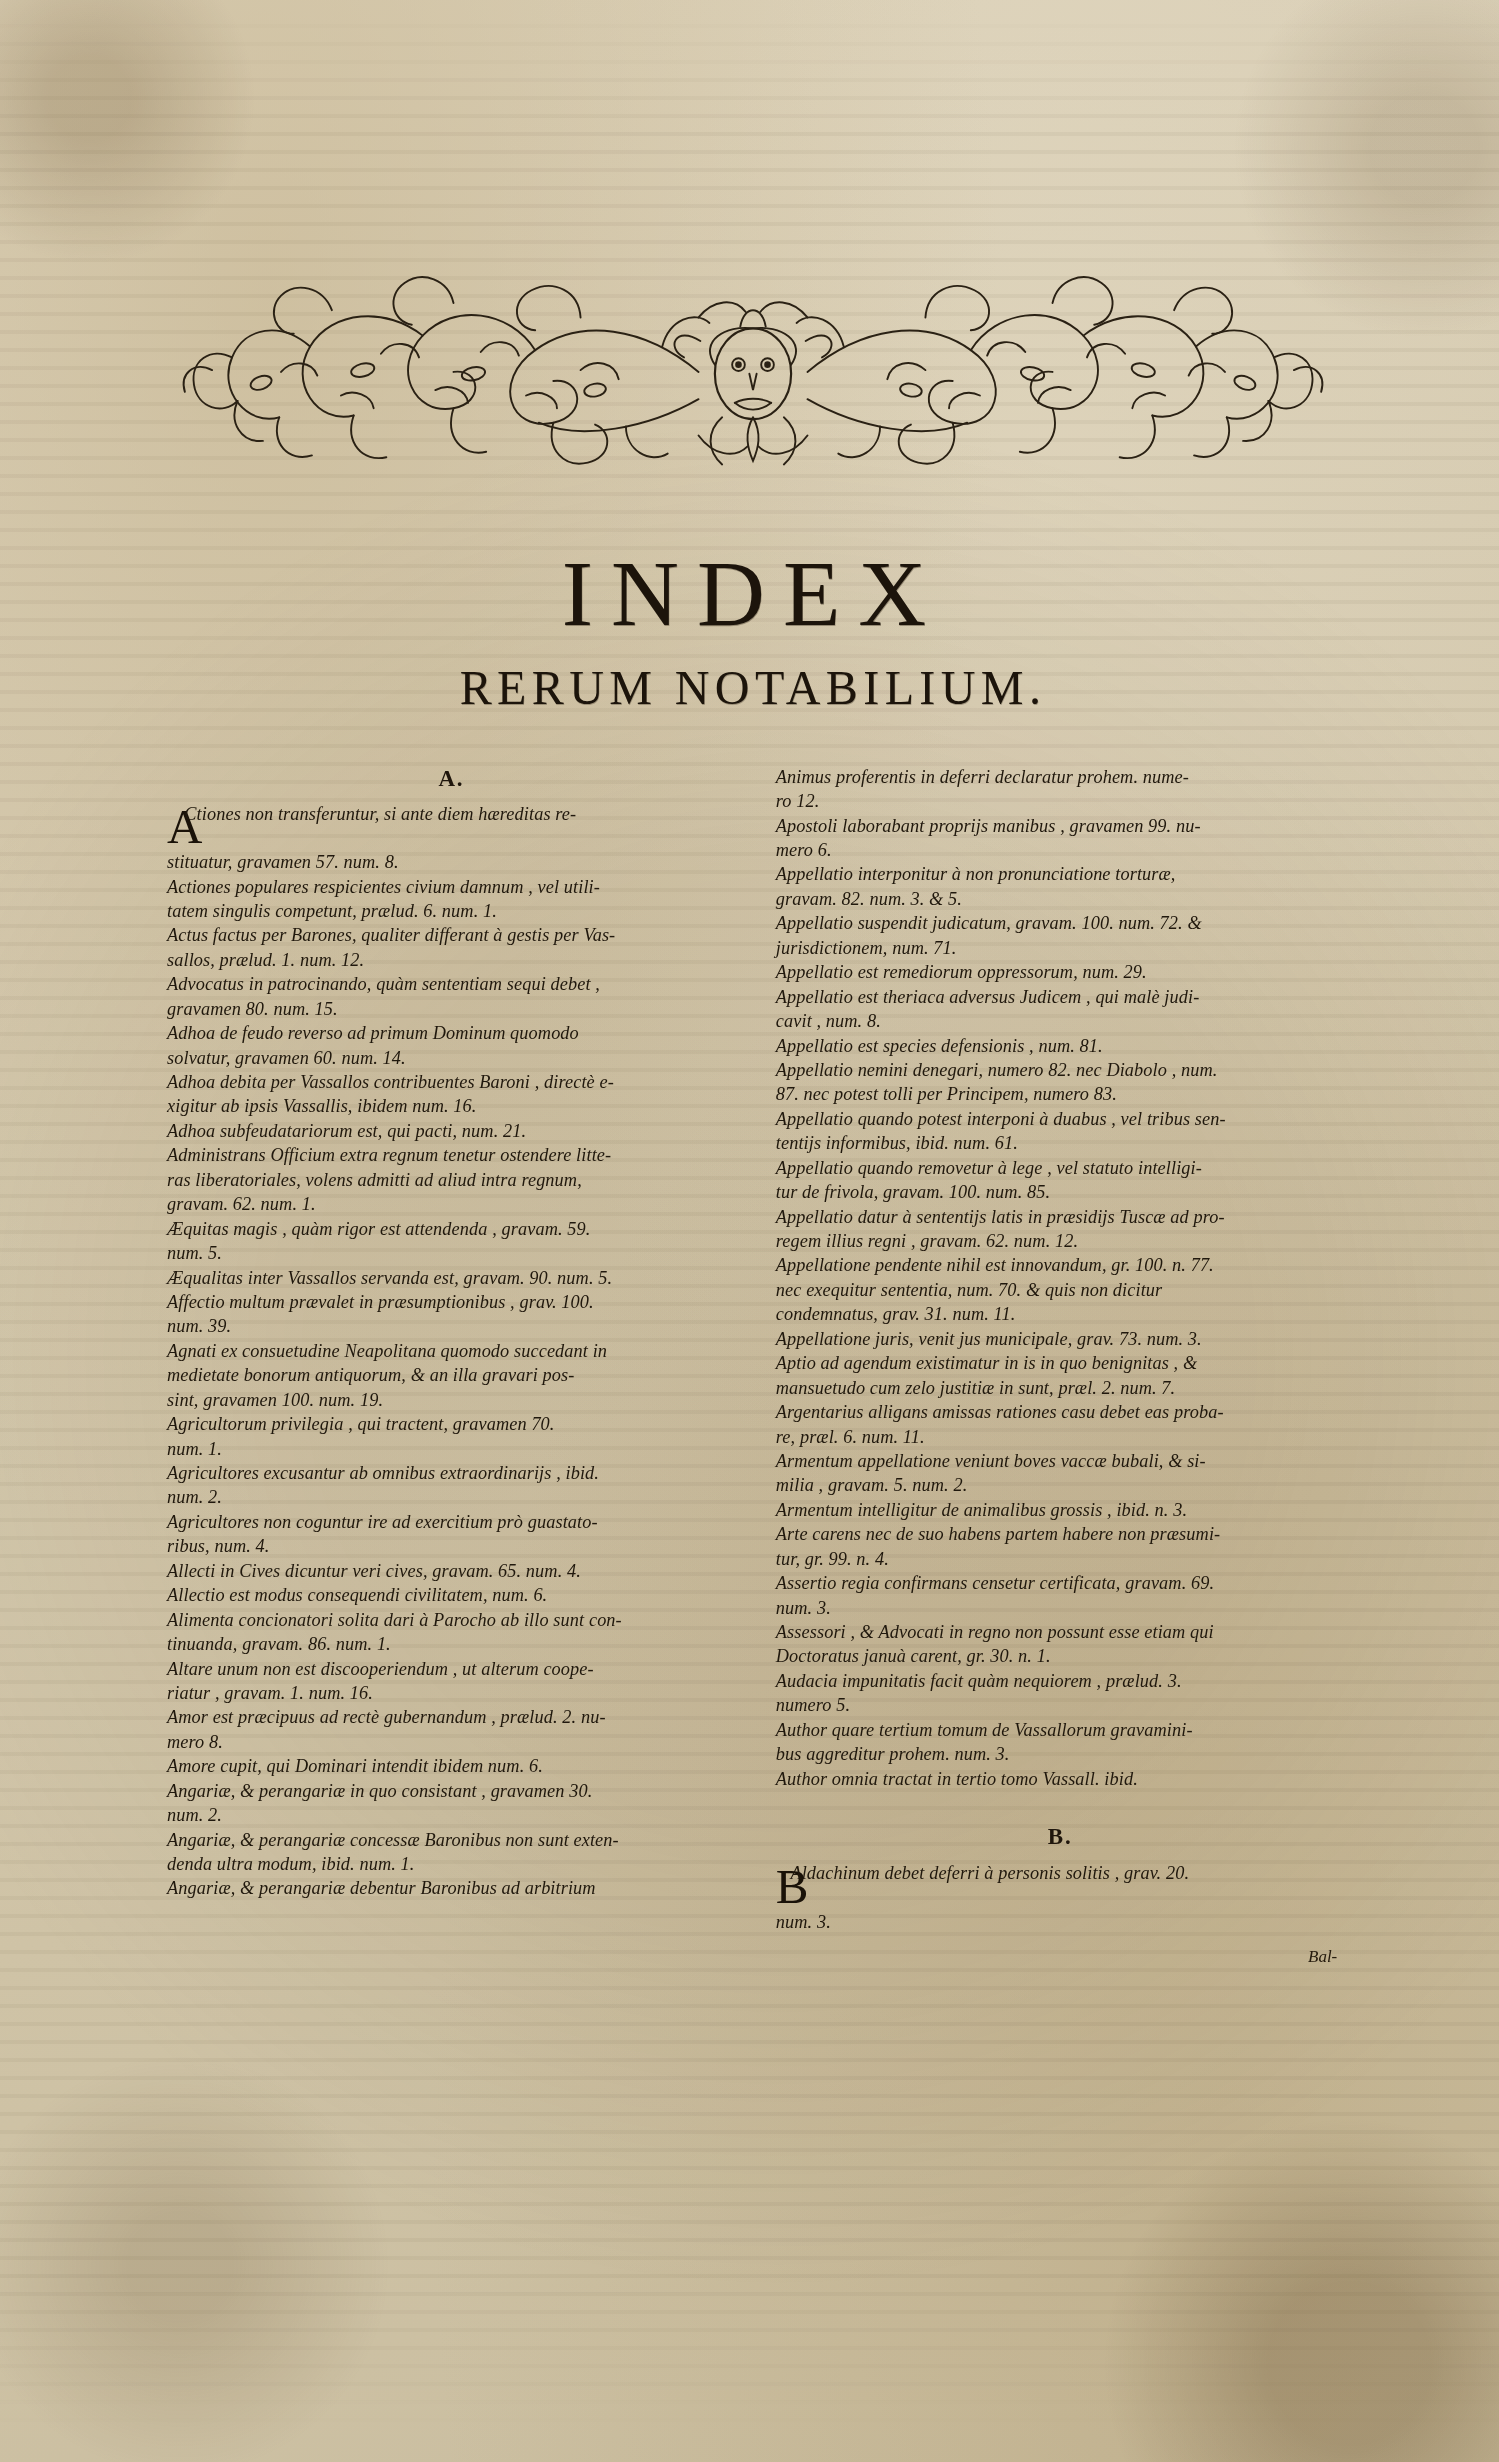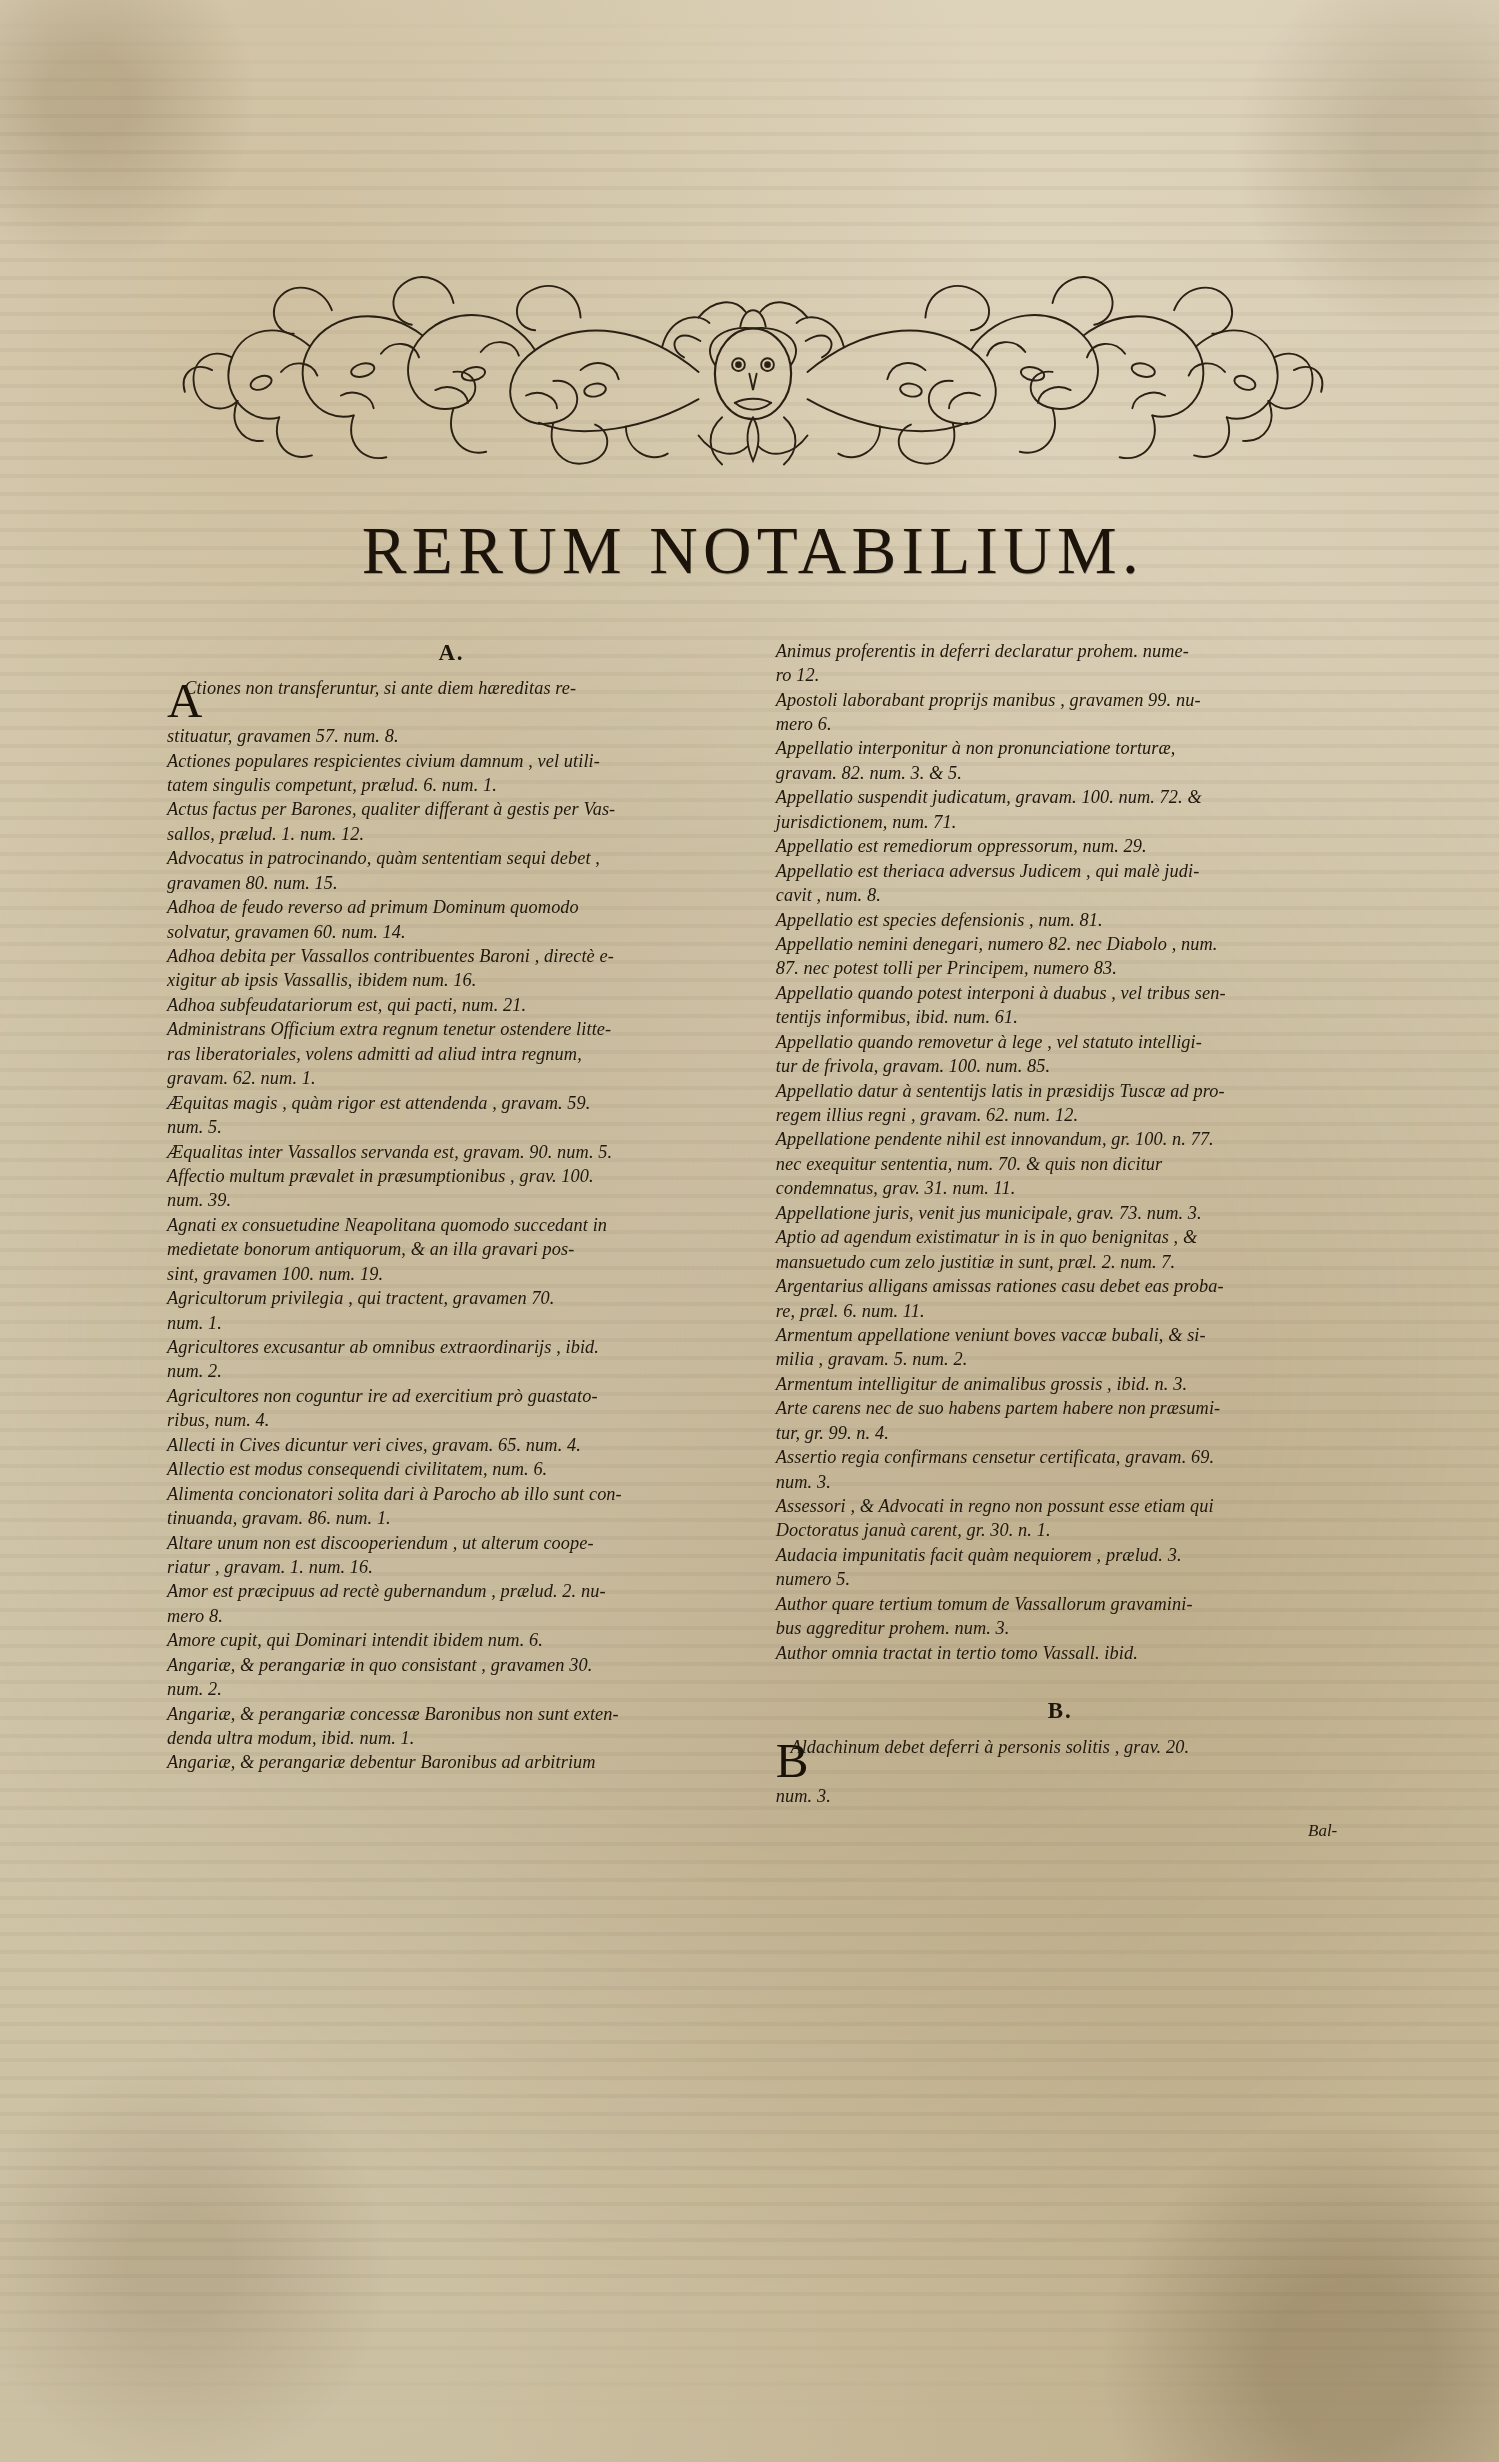--- a/index.html
+++ b/index.html
@@ -251,6 +251,7 @@
       </g>
     </svg>
 
+    <div class="title-main">INDEX</div>
     <div class="title-sub">RERUM NOTABILIUM.</div>
 
     <div class="columns">

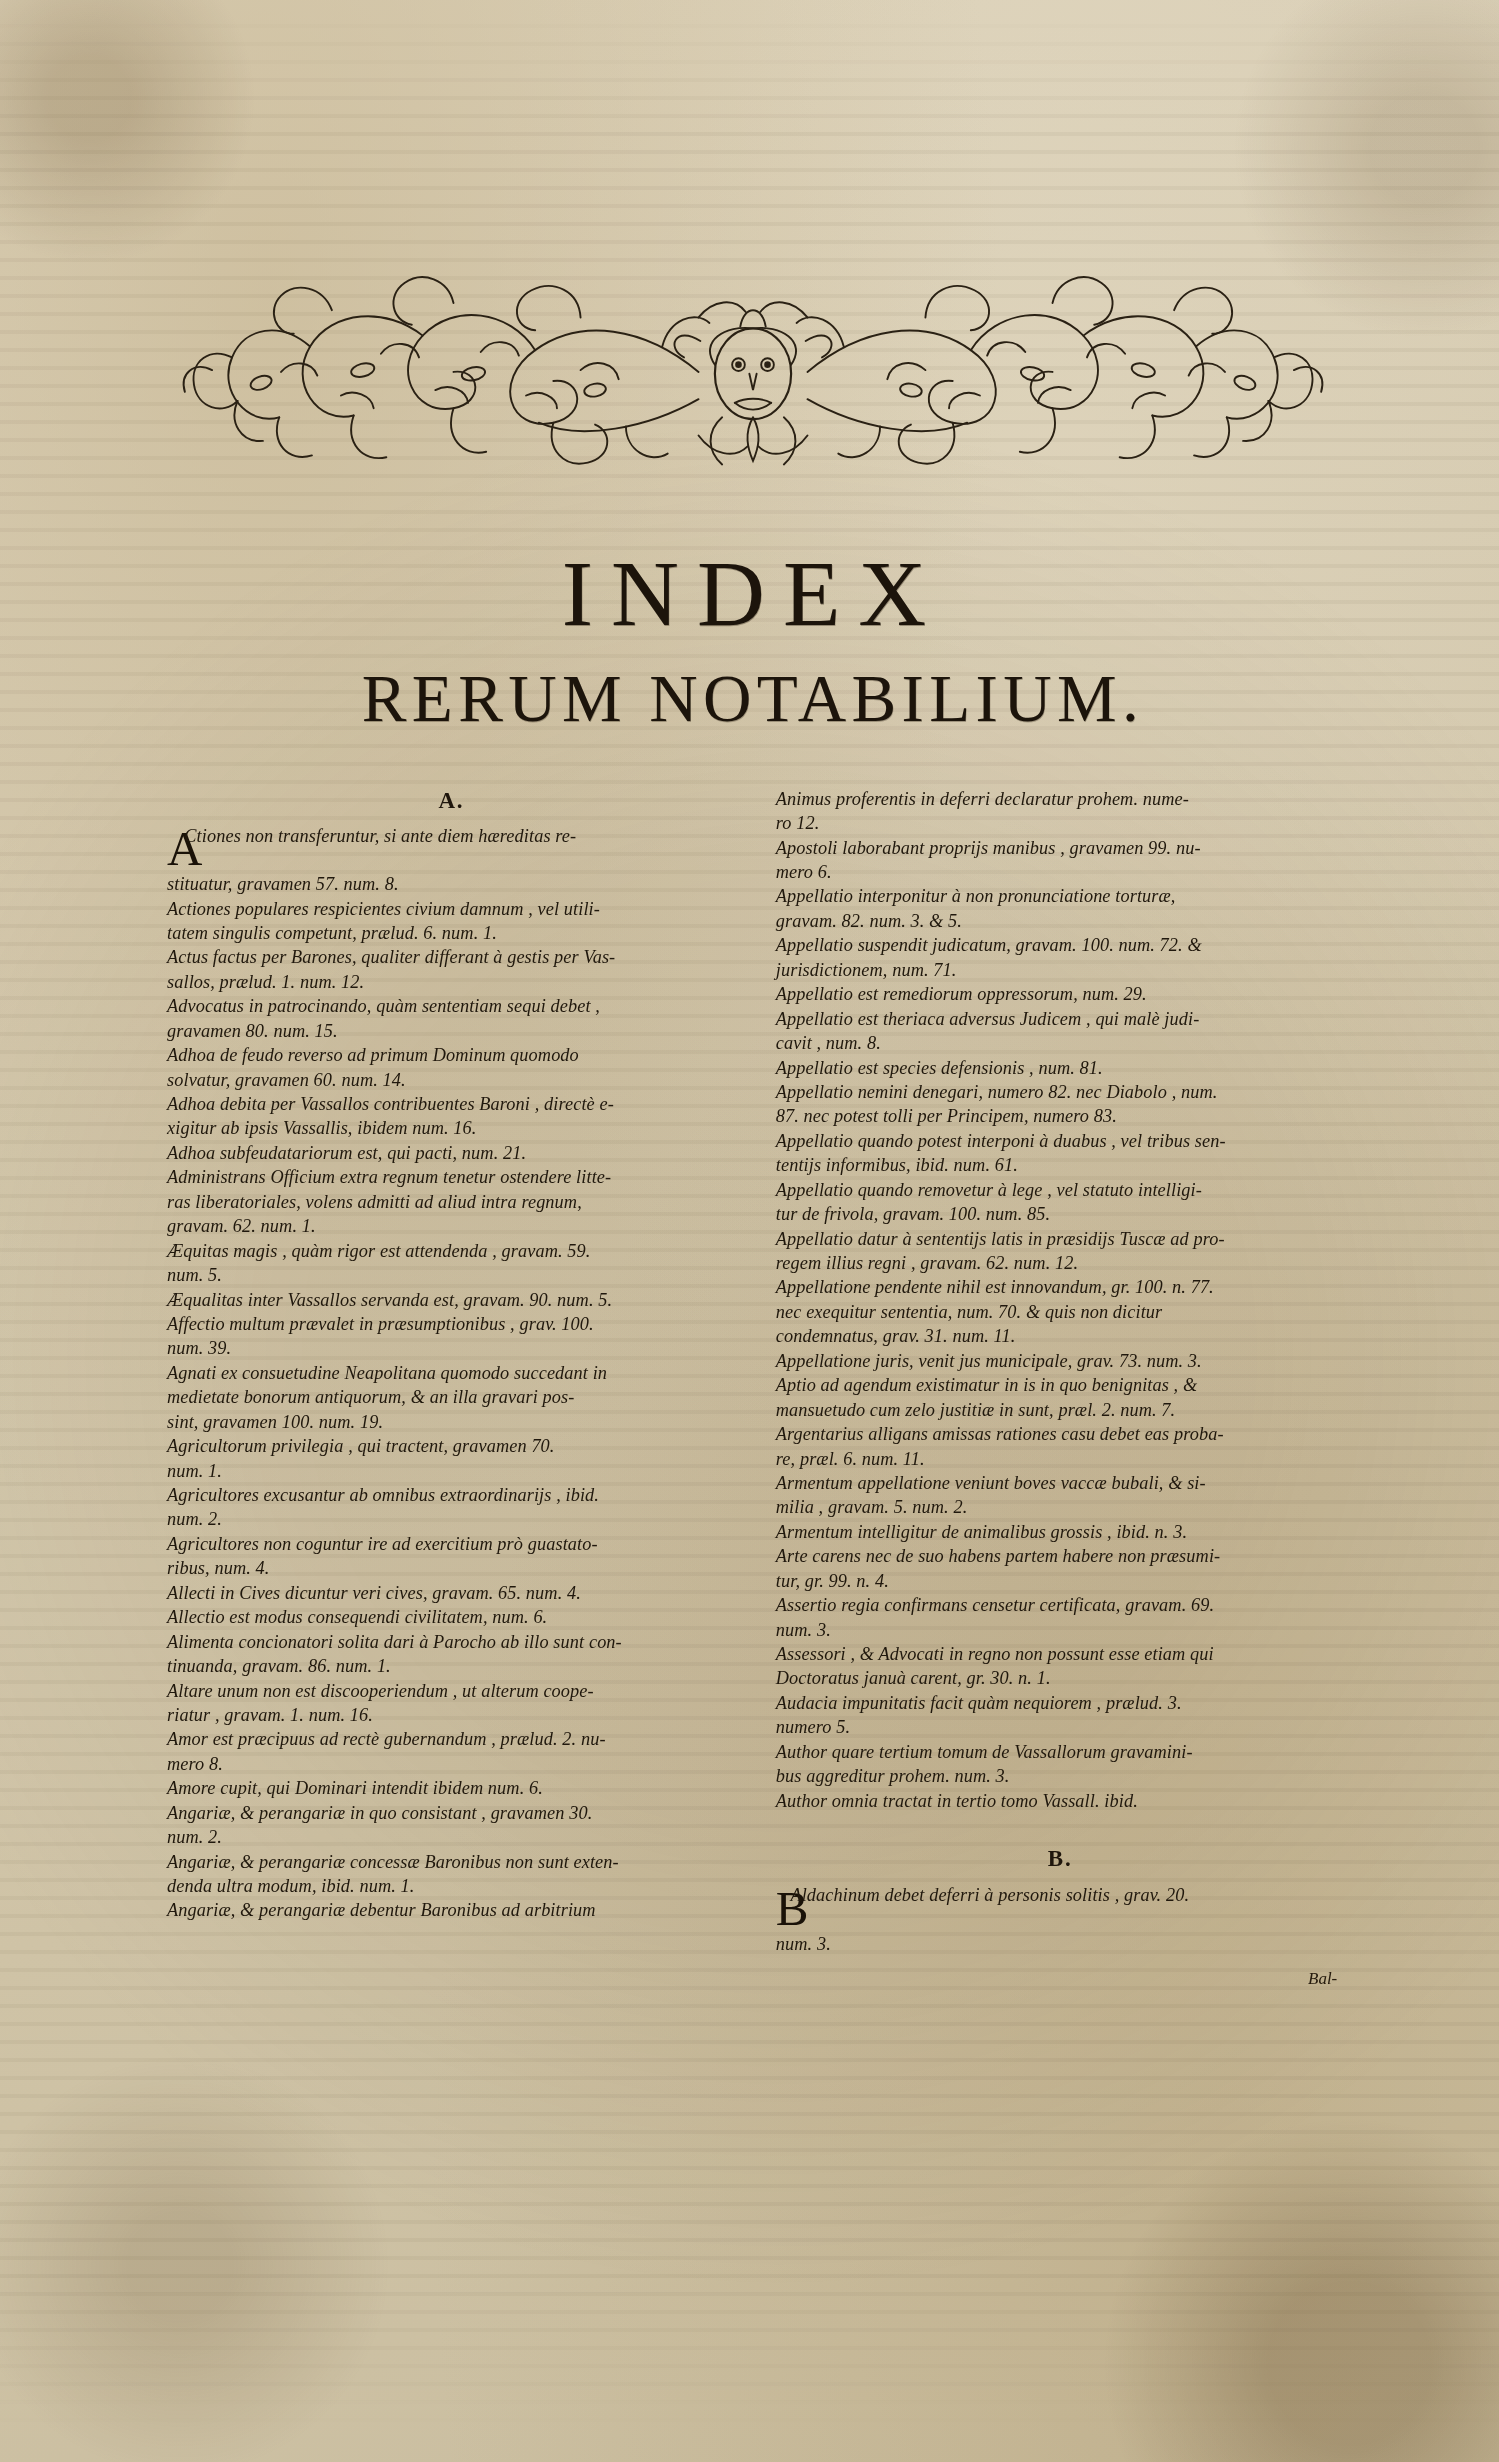--- a/index.html
+++ b/index.html
@@ -84,7 +84,7 @@
   .title-sub {
     text-align: center;
     font-family: "Liberation Serif", serif;
-    font-size: 67px;
+    font-size: 48px;
     letter-spacing: 5.4px;
     margin-top: 12.7px;
     color: #20180f;

